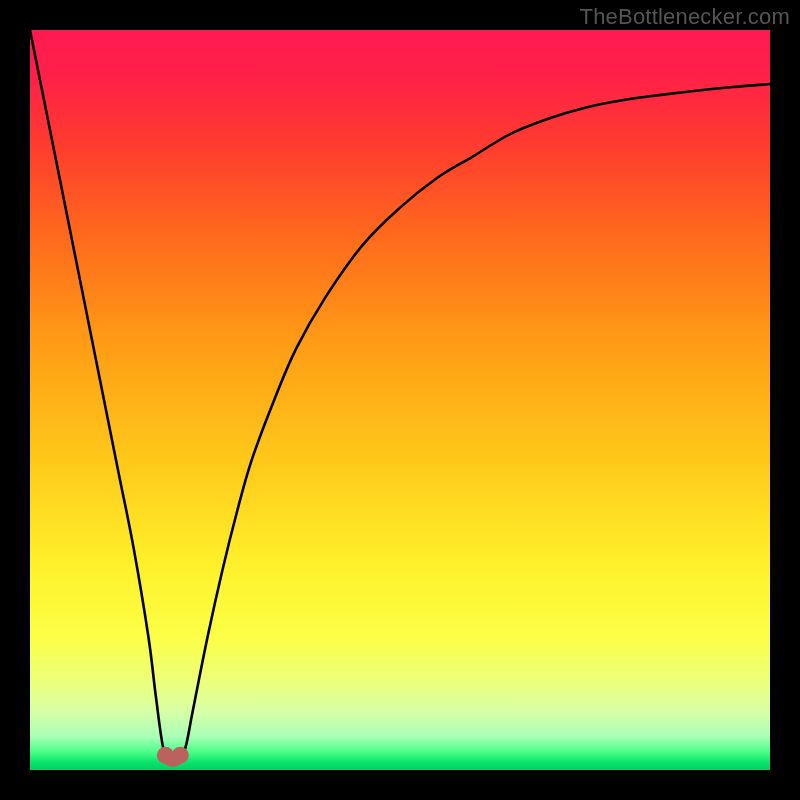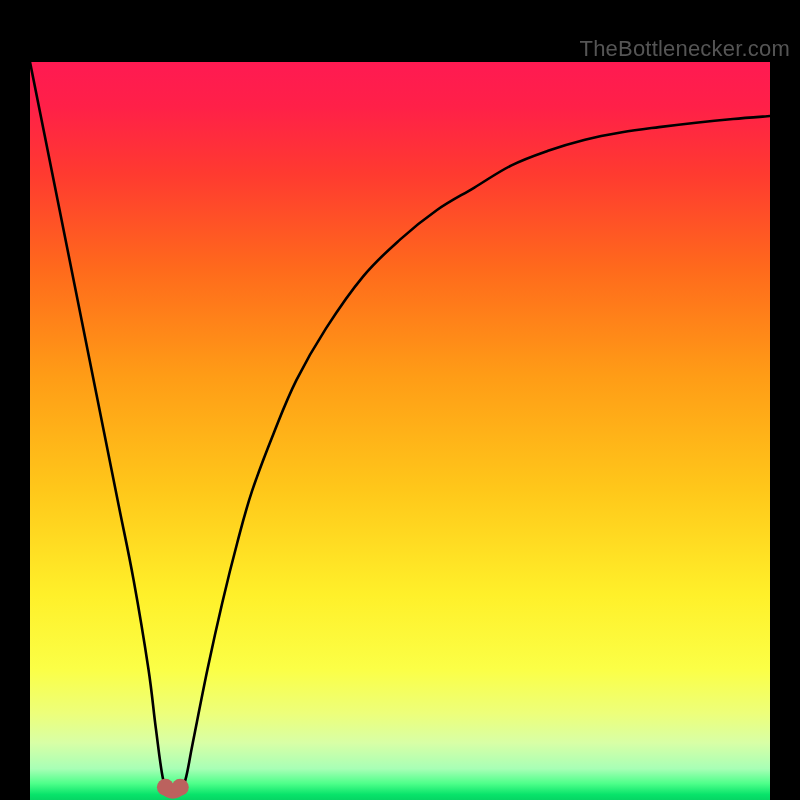--- a/index.html
+++ b/index.html
@@ -16,7 +16,6 @@
     width: 800px;
     height: 608px;
     background: #000;
-    margin-top: 32px;
   }
   .plot-area {
     position: absolute;

